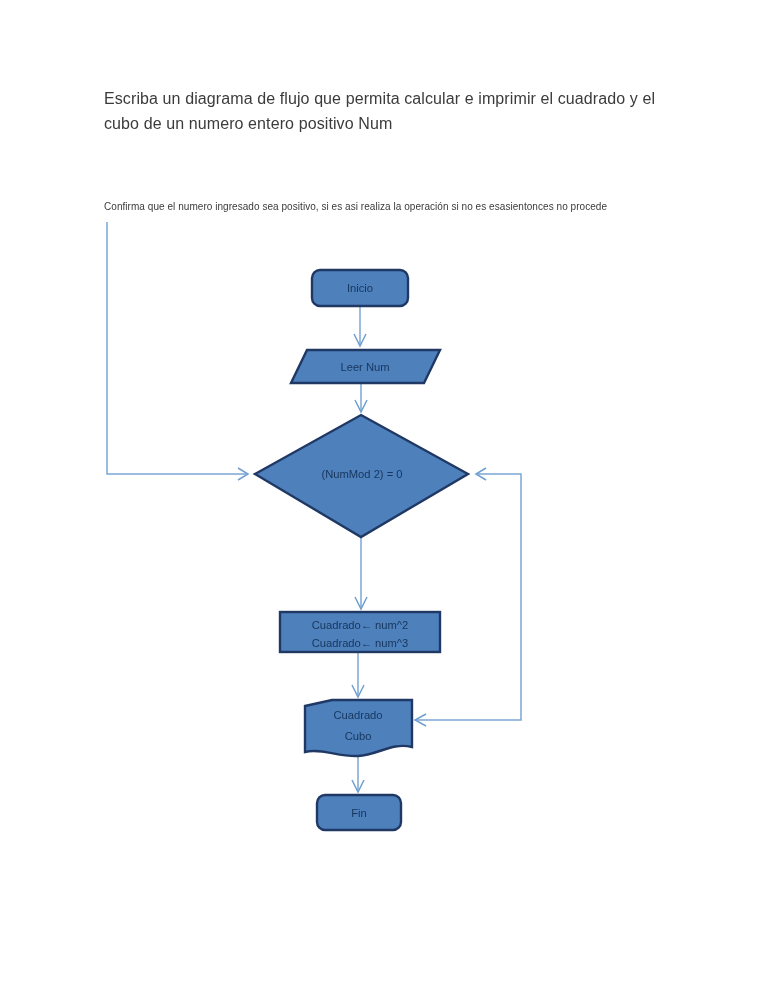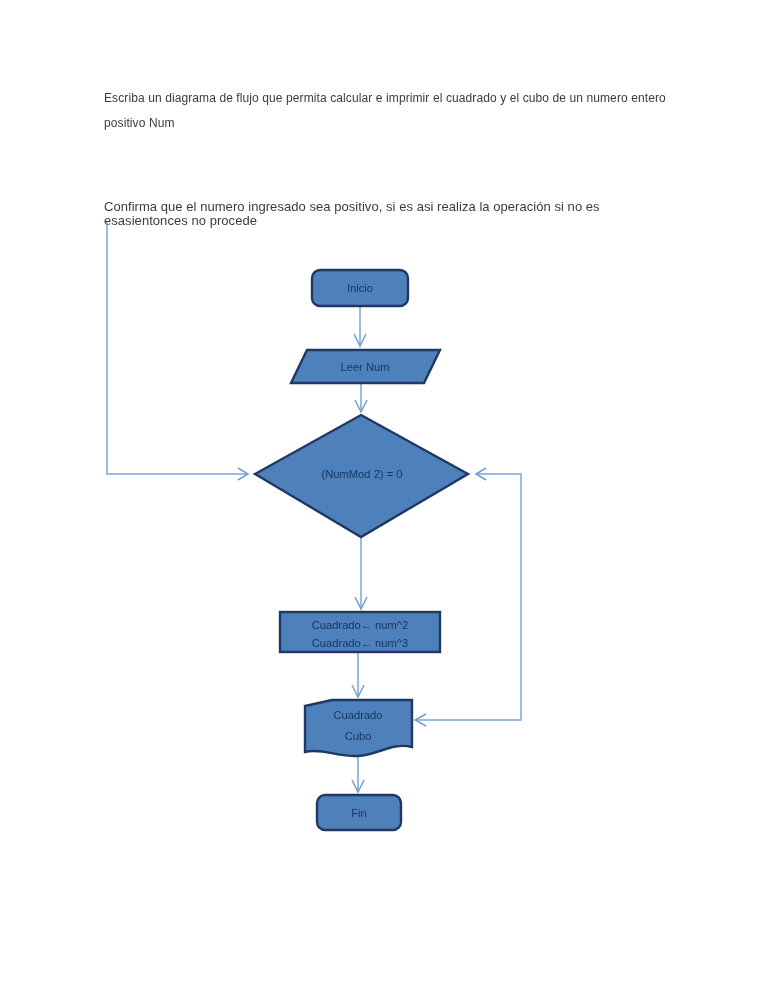--- a/index.html
+++ b/index.html
@@ -28,7 +28,7 @@
     left: 104px;
     top: 86px;
     width: 570px;
-    font-size: 12px;
+    font-size: 16px;
     line-height: 25px;
     color: #3b3b3b;
     letter-spacing: 0.1px;

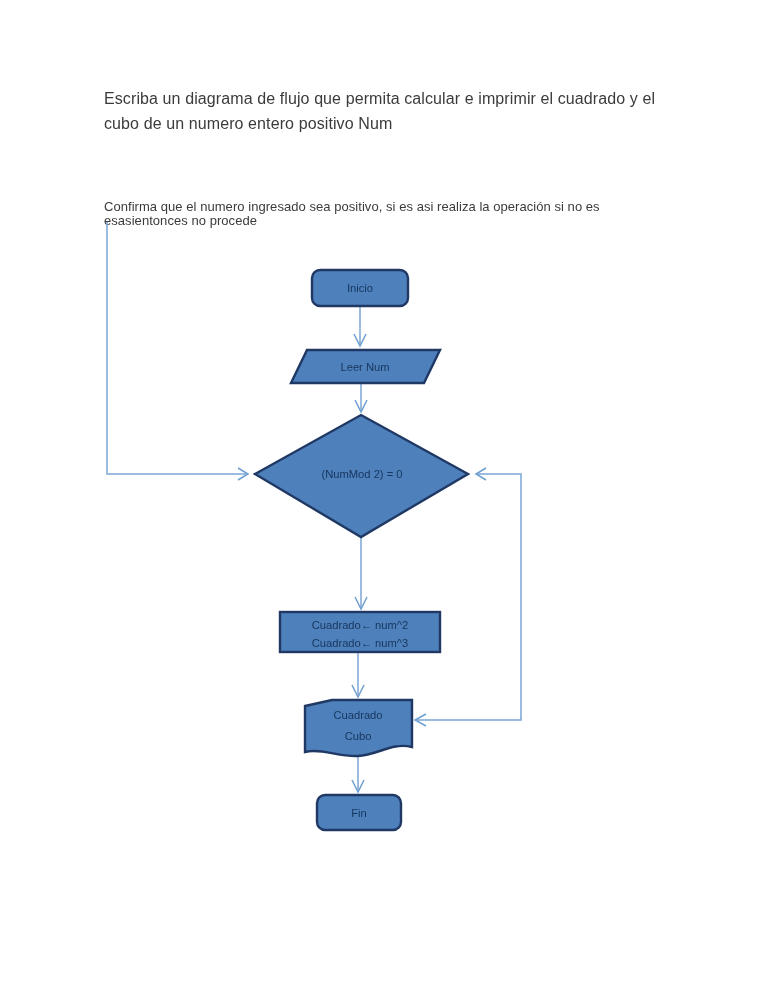--- a/index.html
+++ b/index.html
@@ -38,7 +38,7 @@
     left: 104px;
     top: 200px;
     width: 560px;
-    font-size: 13px;
+    font-size: 10px;
     line-height: 14px;
     color: #3b3b3b;
     letter-spacing: 0.05px;

